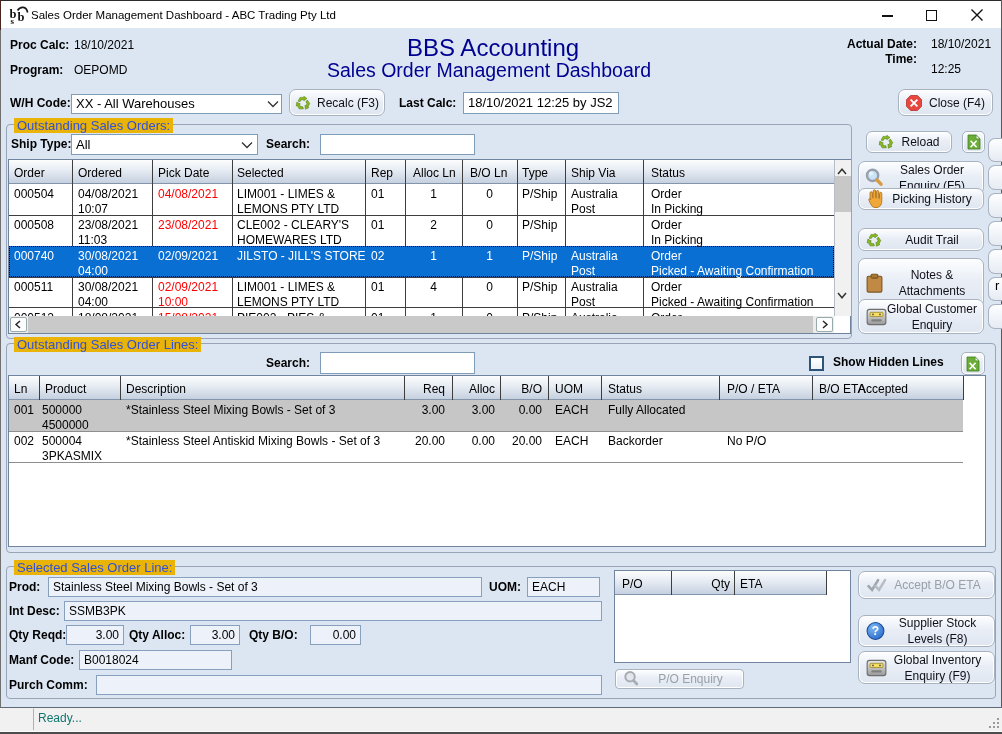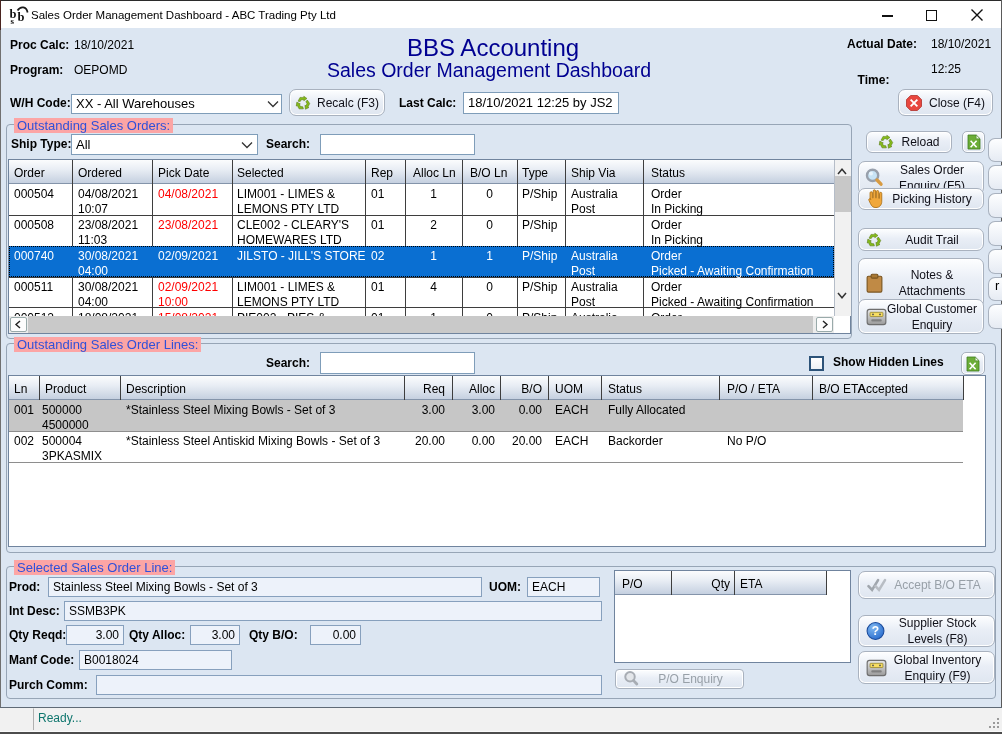--- a/index.html
+++ b/index.html
@@ -50,7 +50,7 @@
 <div class="t nav" style="left:327px;top:59px;font-size:19.5px;line-height:23px">Sales Order Management Dashboard</div>
 <div class="t b" style="left:830px;top:37px;width:87px;text-align:right">Actual Date:</div>
 <div class="t" style="left:931px;top:37px">18/10/2021</div>
-<div class="t b" style="left:830px;top:73px;width:87px;text-align:center">Time:</div>
+<div class="t b" style="left:830px;top:52px;width:87px;text-align:right">Time:</div>
 <div class="t" style="left:931px;top:62px">12:25</div>
 
 <div class="t b" style="left:10px;top:96px">W/H Code:</div>

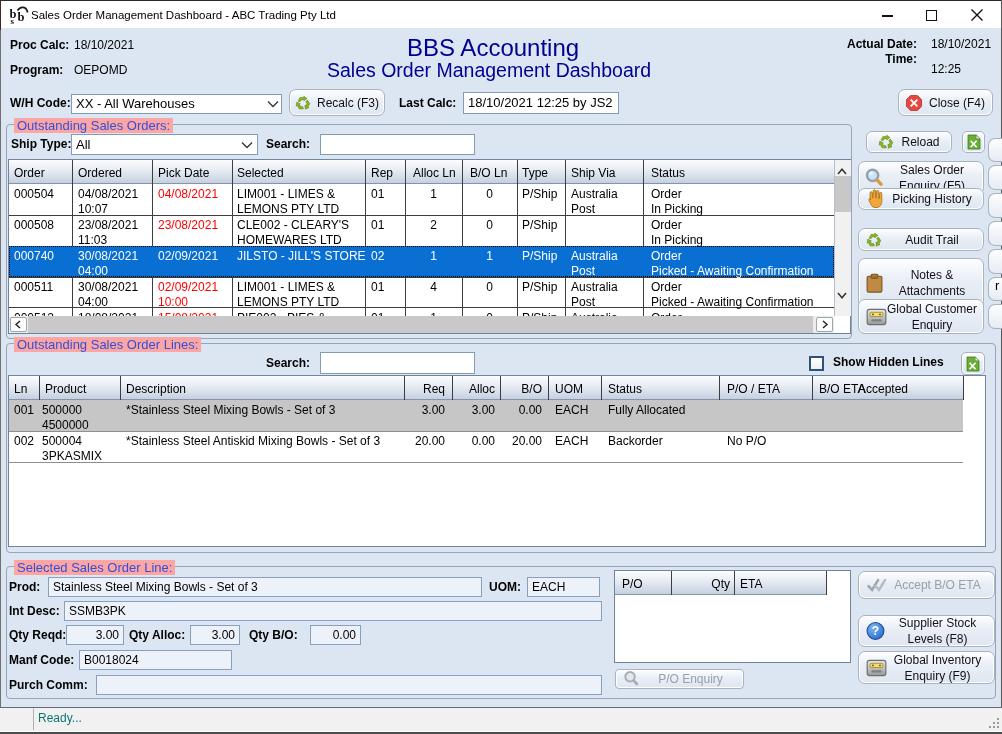--- a/index.html
+++ b/index.html
@@ -7,7 +7,7 @@
 .b{font-weight:bold}
 .nav{color:#000091;font-weight:normal}
 .fs{border:1px solid #97a5b6;border-radius:4px;position:absolute}
-.fslbl{position:absolute;color:#3050d8;background:#fca5a5;padding:0 3px;font-size:13px;line-height:15px}
+.fslbl{position:absolute;color:#3050d8;background:#eab308;padding:0 3px;font-size:13px;line-height:15px}
 .inp{position:absolute;background:#fff;border:1px solid #7f9db9;font-size:13px;line-height:20px;padding-left:4px}
 .binp{position:absolute;background:#edf2fa;border:1px solid #87a0bd;font-size:12px;line-height:18px;padding:0 4px}
 .btn{position:absolute;background:linear-gradient(#fdfeff,#e9eef6 45%,#dfe6f0);border:1px solid #a9b2bf;border-radius:7px;box-shadow:inset 0 0 0 1px #fff;display:flex;align-items:center;justify-content:center;font-size:12px;color:#101018}

